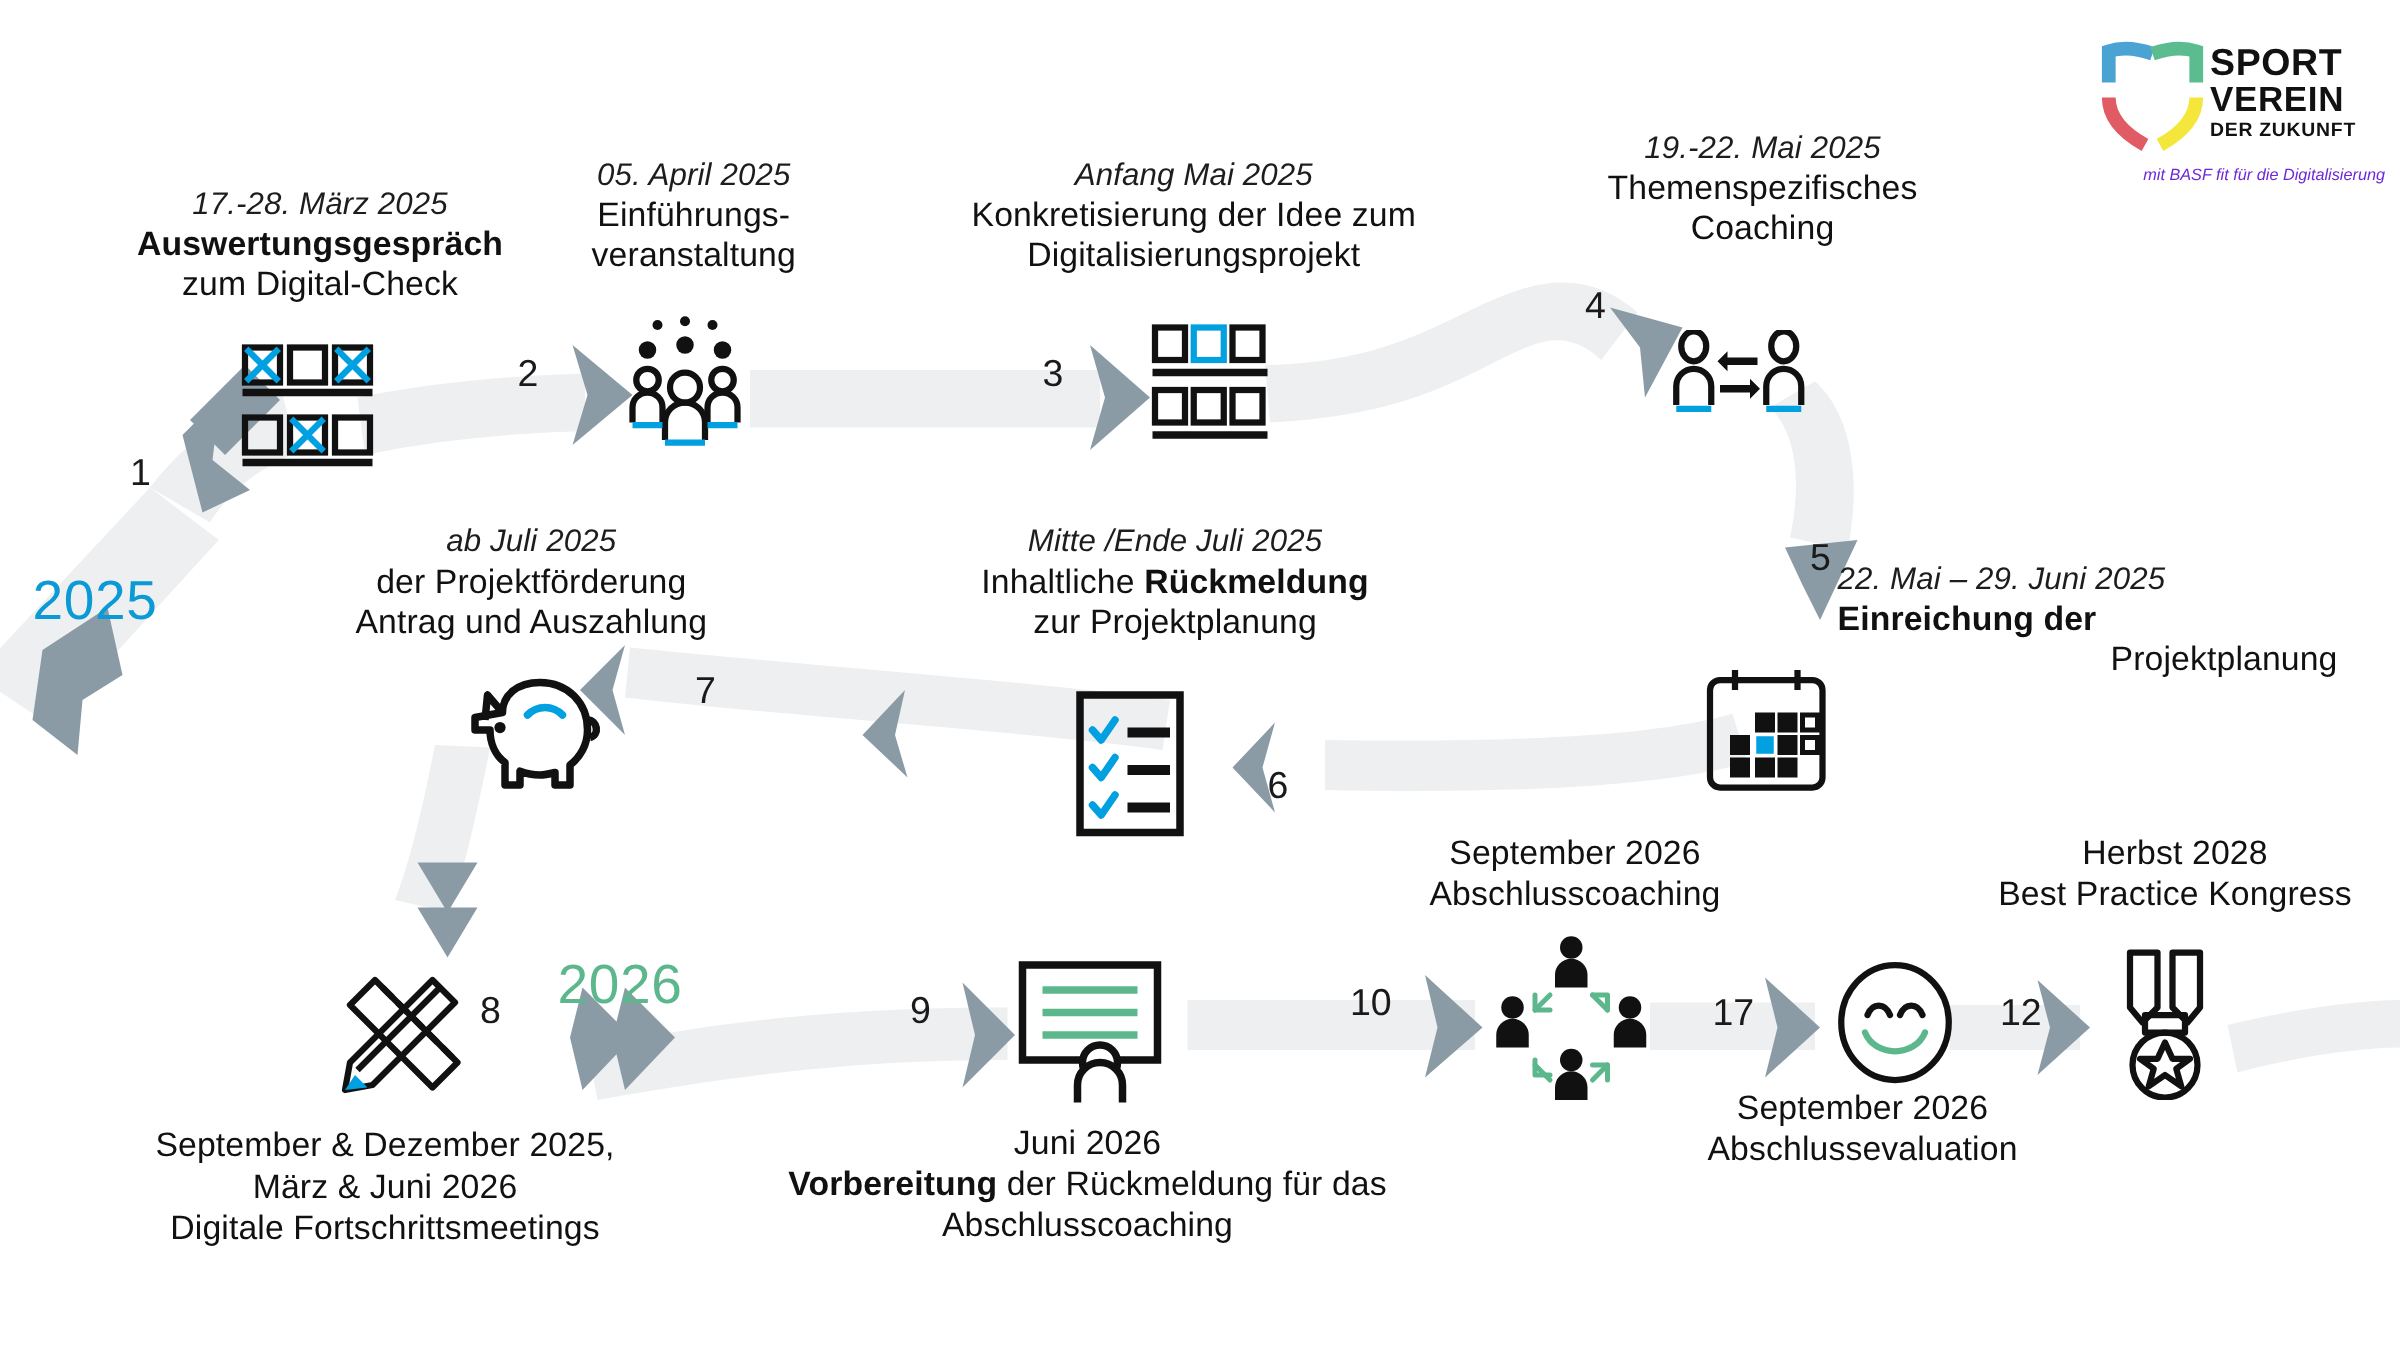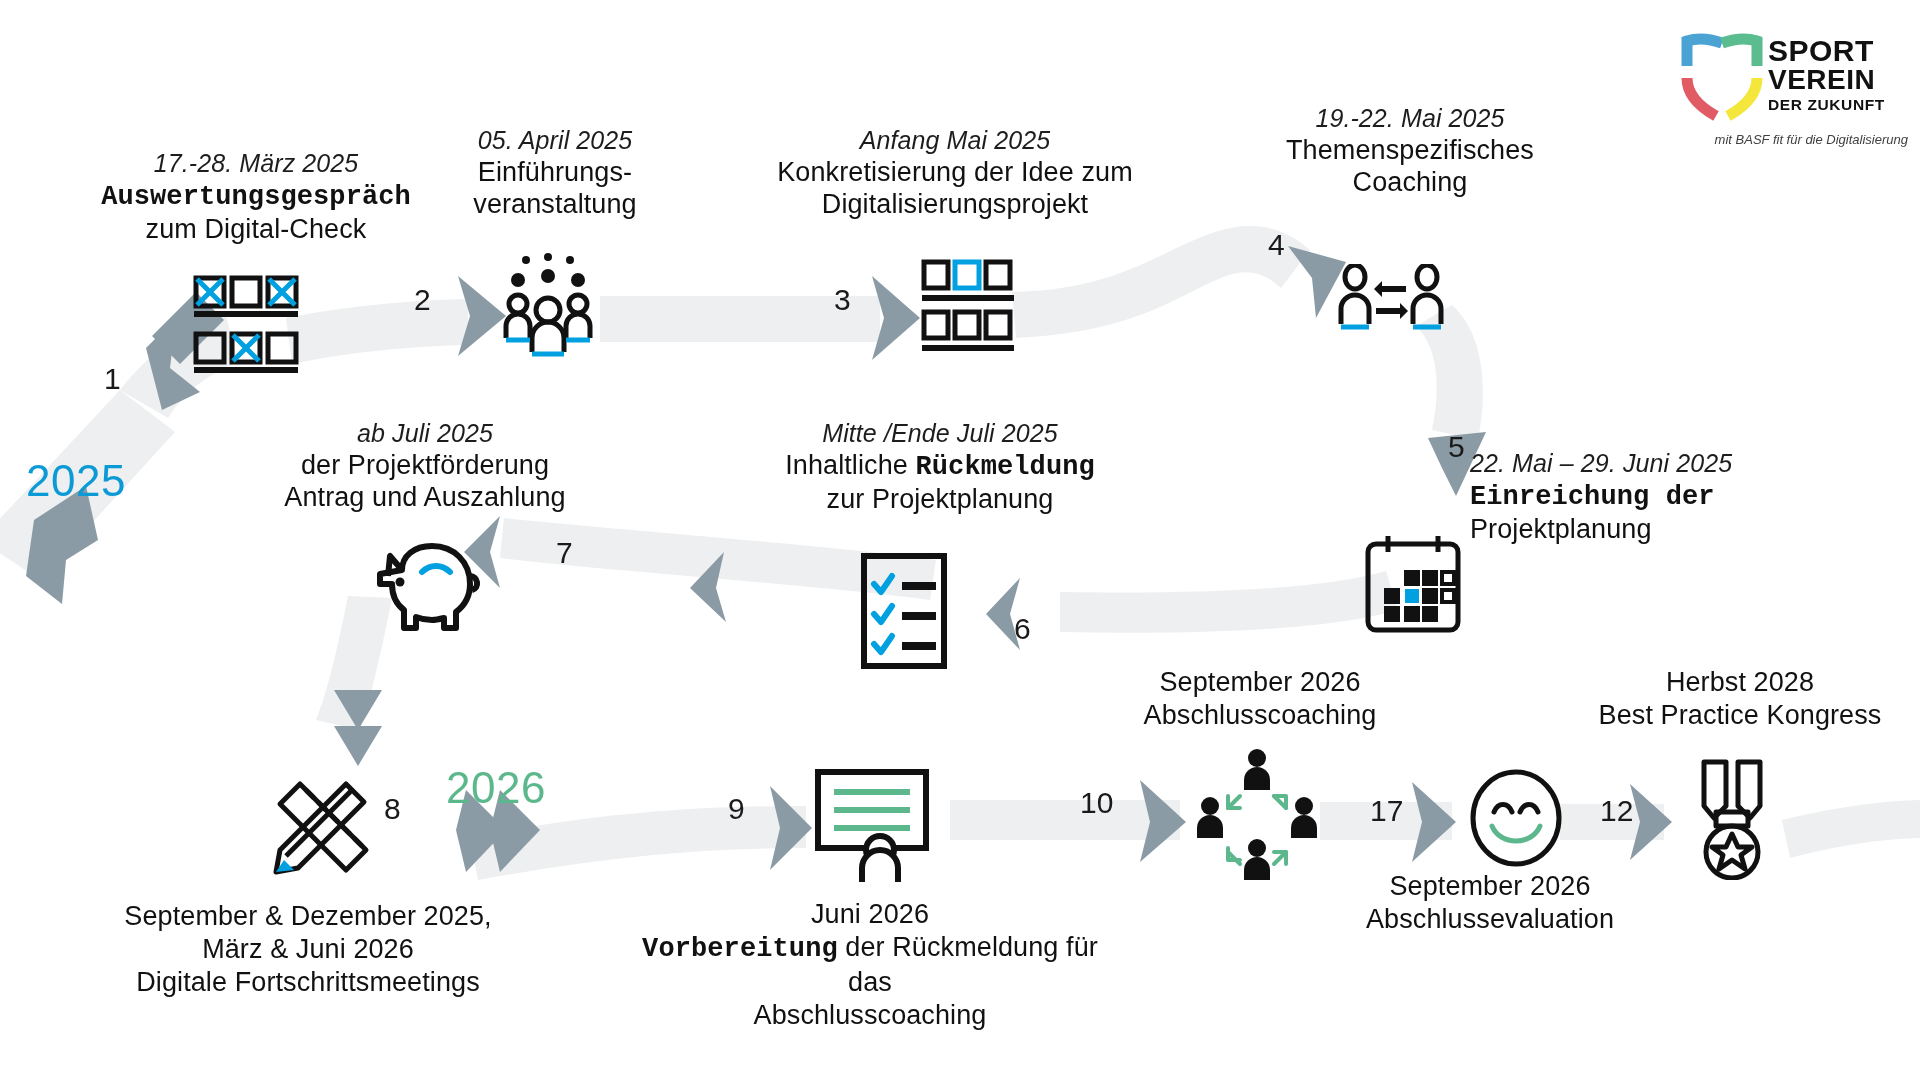--- a/index.html
+++ b/index.html
@@ -29,7 +29,7 @@
   .logo-txt .l2{font-size:28px;font-weight:700;letter-spacing:.5px;line-height:1.0;color:#111;}
   .logo-txt .l3{font-size:15.5px;font-weight:700;letter-spacing:.6px;color:#111;margin-top:2px;}
   .logo-claim{position:absolute;left:0px;top:100px;width:230px;text-align:right;
-    font-size:13px;font-style:italic;color:#404040;white-space:nowrap;}
+    font-size:13px;font-style:italic;color:#6d28d9;white-space:nowrap;}
 </style>
 </head>
 <body>

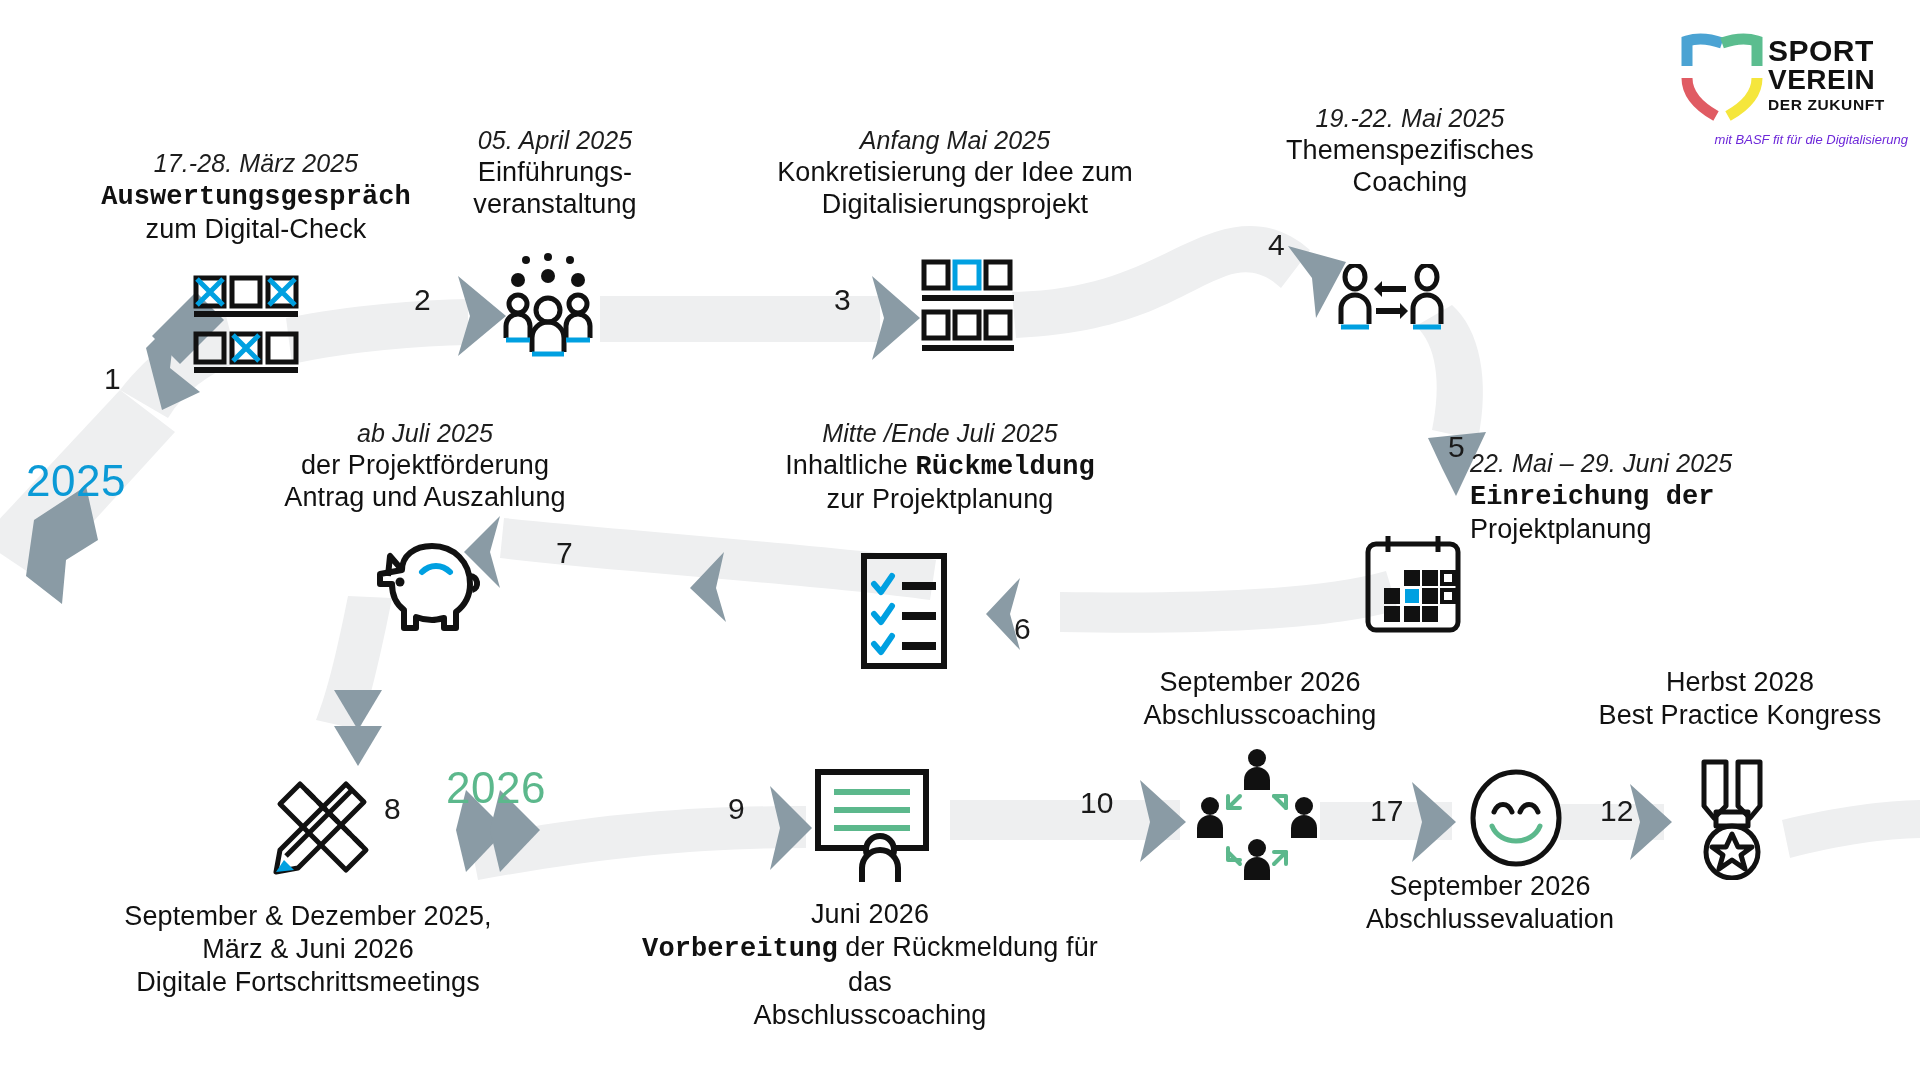--- a/index.html
+++ b/index.html
@@ -18,7 +18,7 @@
   .lbl{position:absolute;text-align:center;line-height:1.22;}
   .date{font-style:italic;font-size:25px;color:#1d1d1d;letter-spacing:.1px;white-space:nowrap;}
   .title{font-size:27px;color:#111;letter-spacing:.1px;}
-  .title .bold{font-weight:600;font-family:Liberation Mono, monospace;}
+  .title .bold{font-weight:600;}
   .num{position:absolute;font-size:30px;color:#1a1a1a;}
   .year{position:absolute;font-size:44px;letter-spacing:.5px;}
 

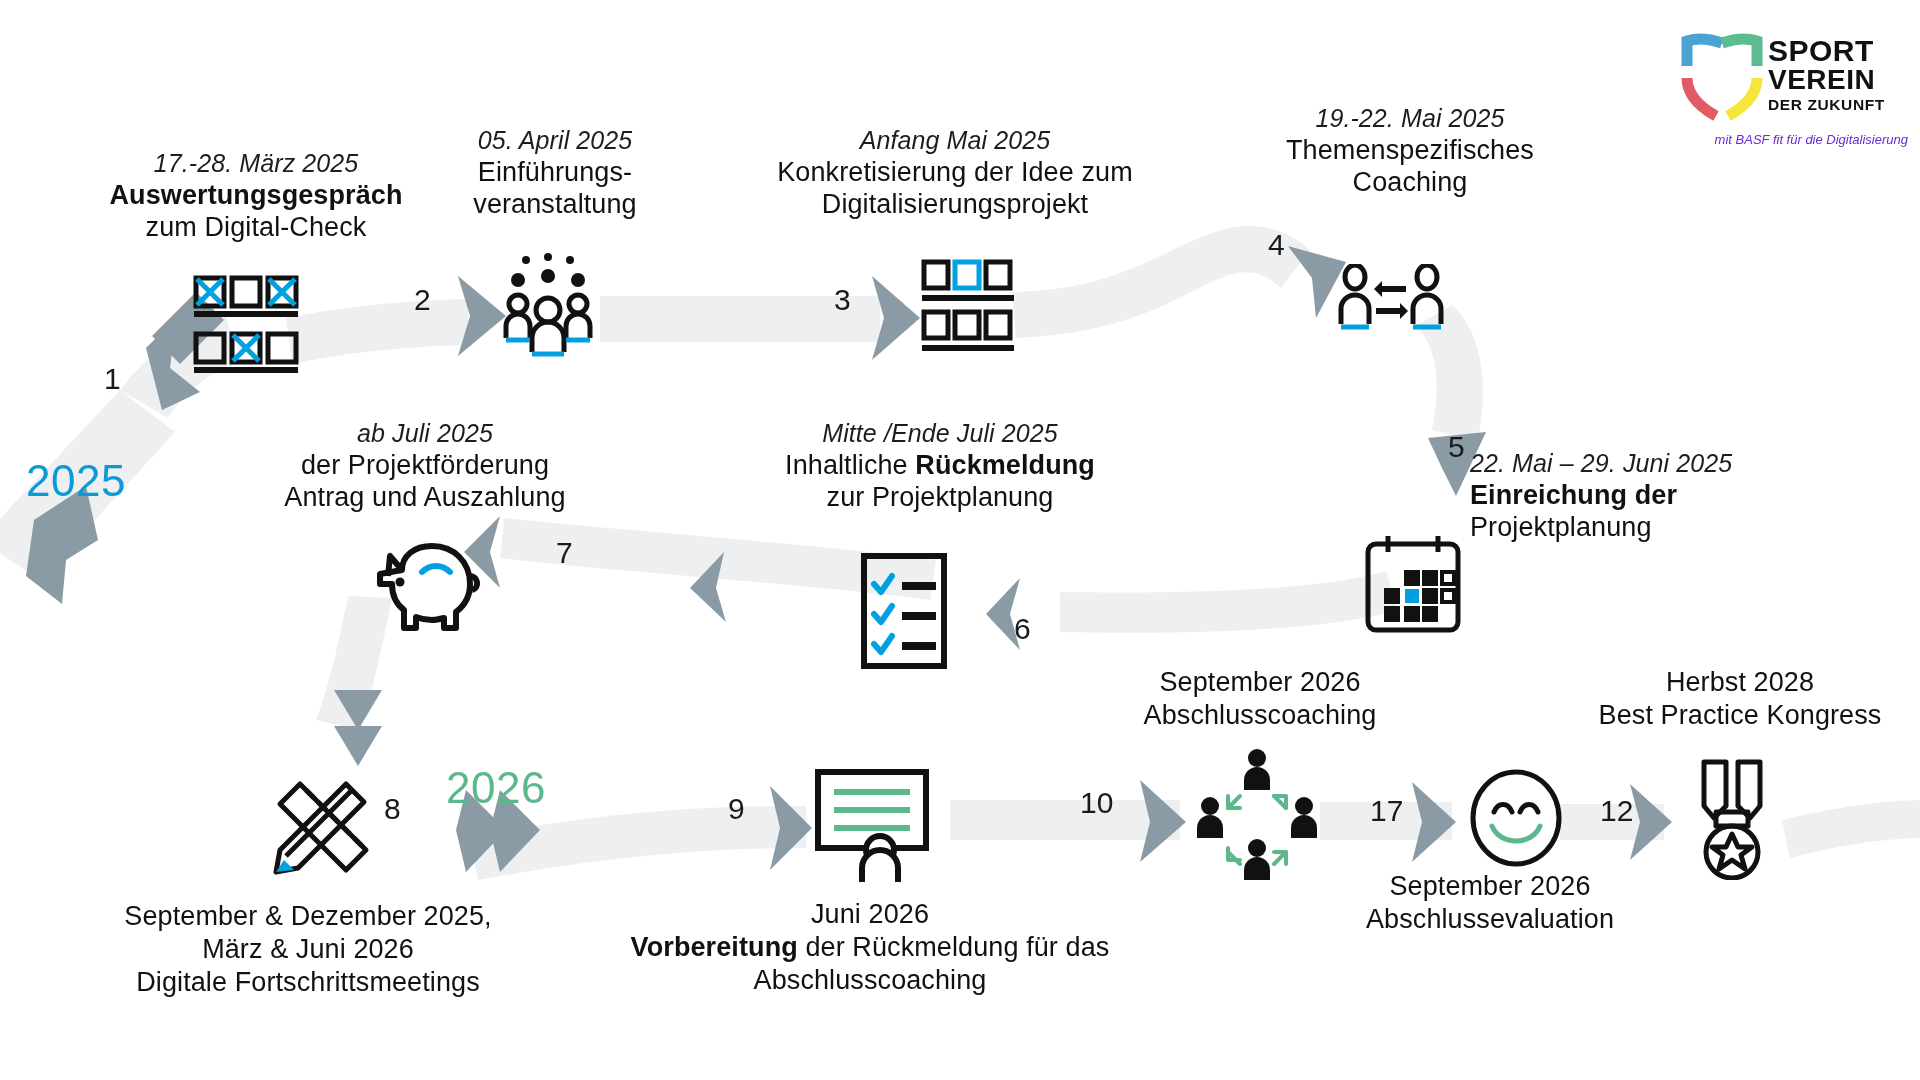--- a/index.html
+++ b/index.html
@@ -219,7 +219,7 @@
   <div class="lbl" style="left:1470px;top:448px;width:400px;text-align:left;">
     <div class="date" style="text-align:left;">22. Mai – 29. Juni 2025</div>
     <div class="title" style="text-align:left;"><span class="bold">Einreichung der</span></div>
-    <div class="title" style="text-align:left;"><span>Projektplanung</span></div>
+    <div class="title" style="text-align:right;"><span>Projektplanung</span></div>
   </div>
   <div class="num" style="left:1448px;top:430px;">5</div>
   <div class="node" style="left:1362px;top:532px;">

